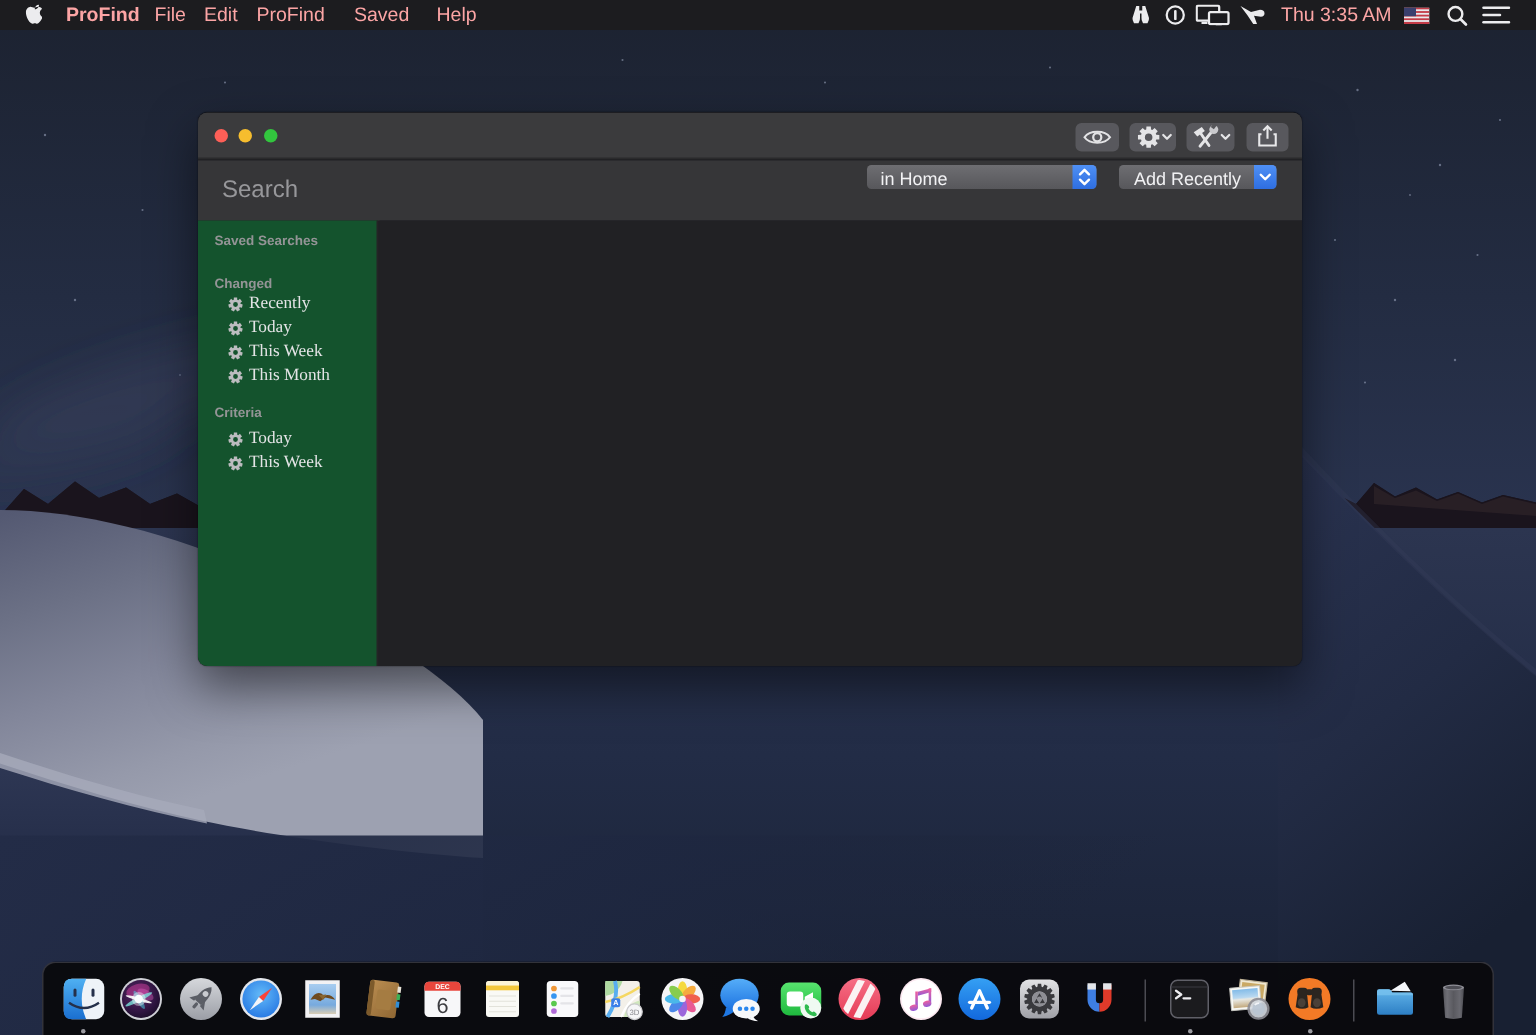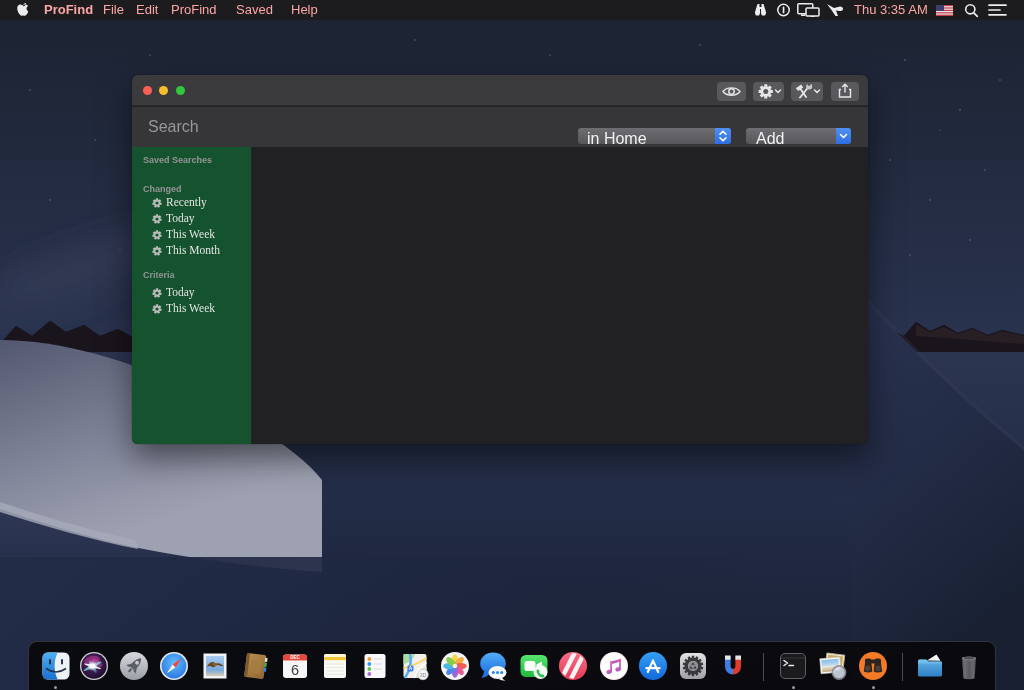--- a/index.html
+++ b/index.html
@@ -21,8 +21,8 @@
 .tbtn { position:absolute; top:6.5px; height:19px; background:#58585d; border-radius:4px; }
 #searchrow { position:absolute; left:0; top:32px; width:736px; height:40px; background:#363638; }
 #searchrow .title { position:absolute; left:16px; top:11px; font-size:16px; color:#97979a; }
-.popup { position:absolute; top:21px; height:16px; border-radius:3px;
-  background:linear-gradient(#6e6e72,#57575b); color:#f2f2f4; font-size:16px; }
+.popup { position:absolute; top:3px; height:16px; border-radius:3px;
+  background:linear-gradient(#6e6e72,#57575b); color:#f2f2f4; font-size:12px; }
 .popup .cap { position:absolute; right:0; top:0; width:16px; height:16px;
   background:linear-gradient(#4f90f5,#2e6ee0); border-radius:0 3px 3px 0; }
 #sidebar { position:absolute; left:0; top:72px; width:120px; height:375px; background:#14532d;

